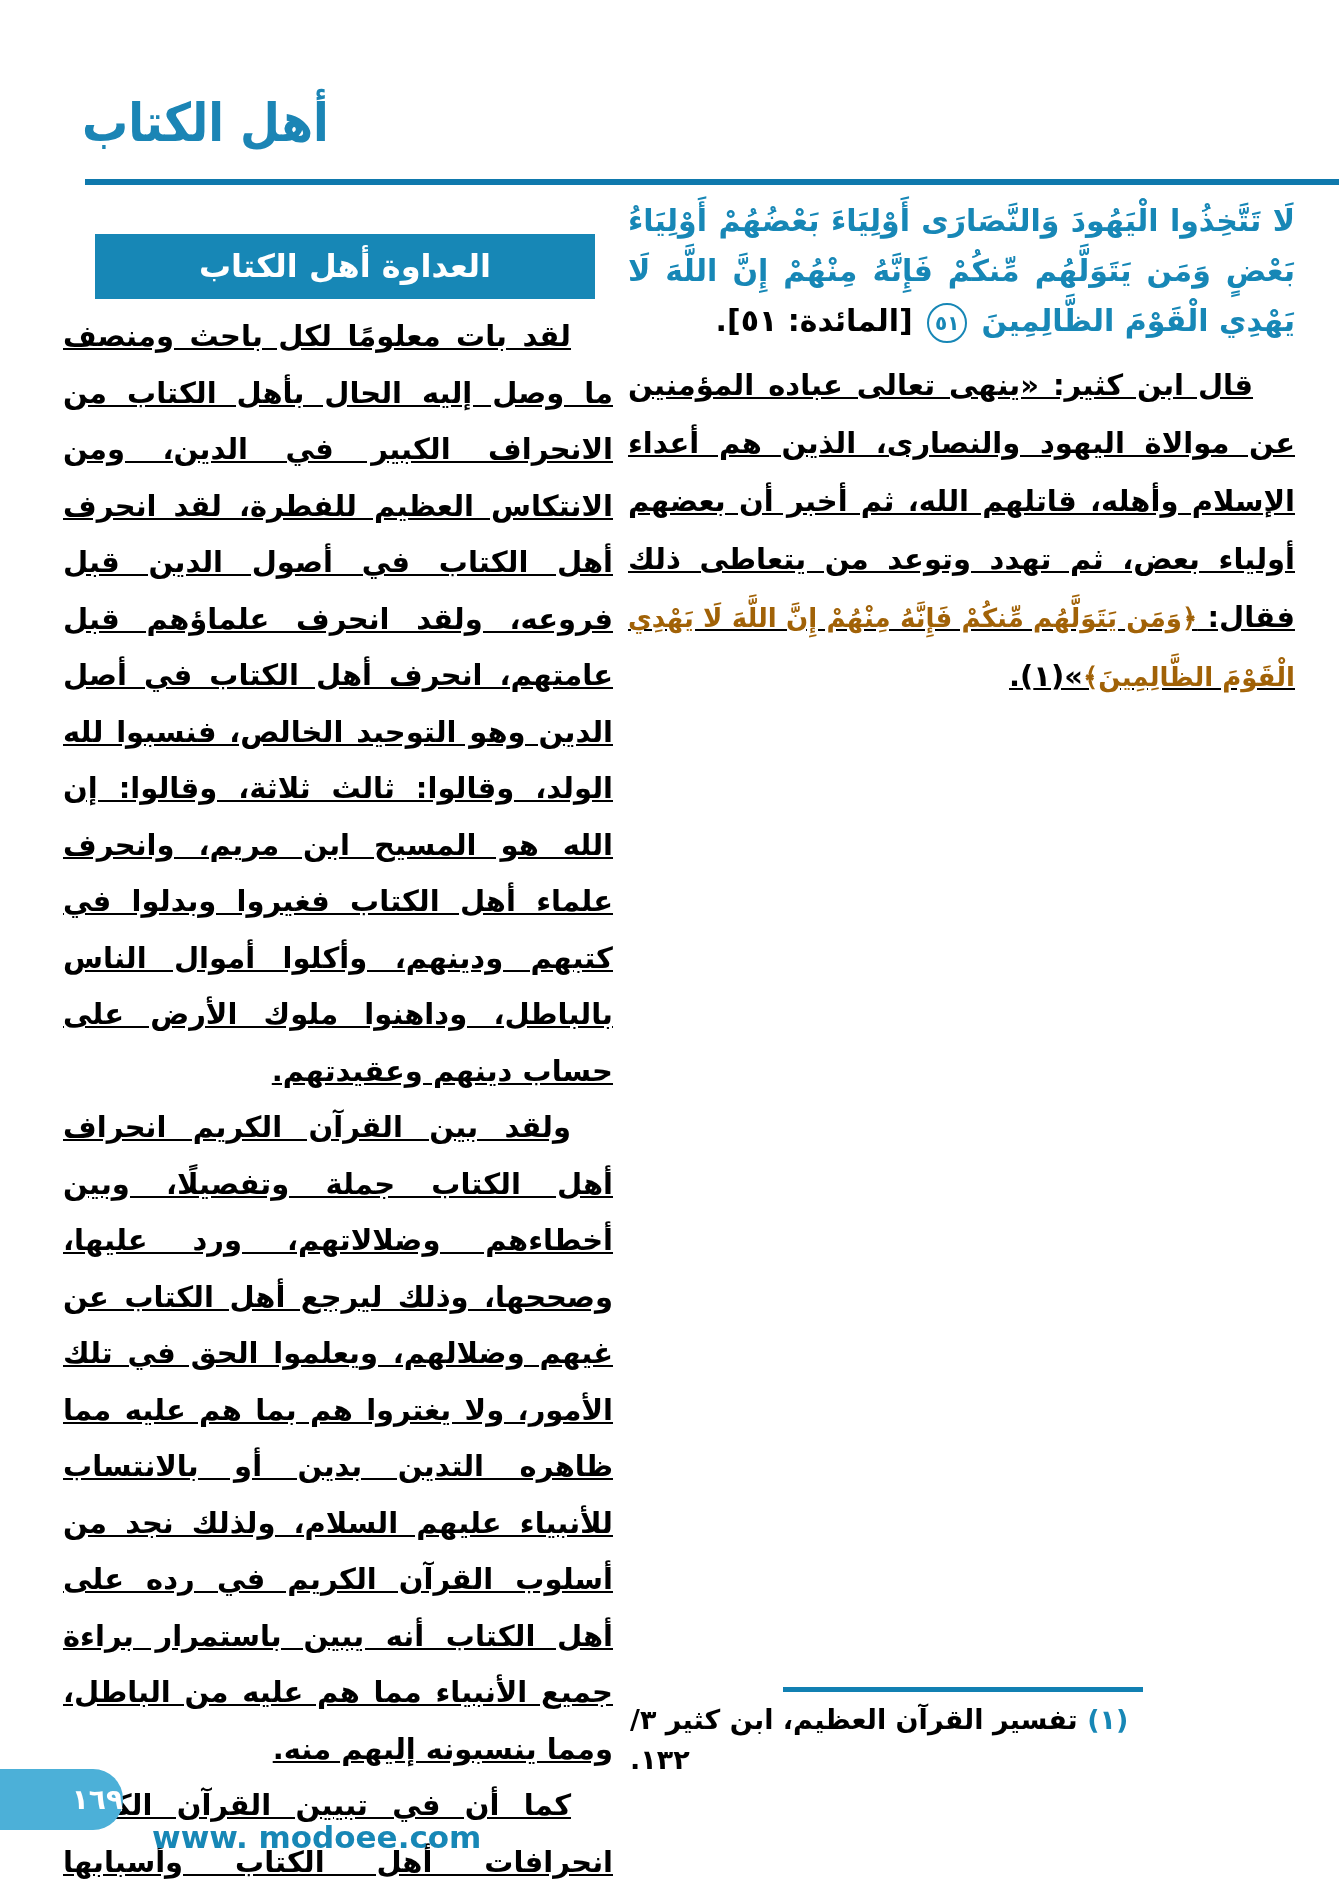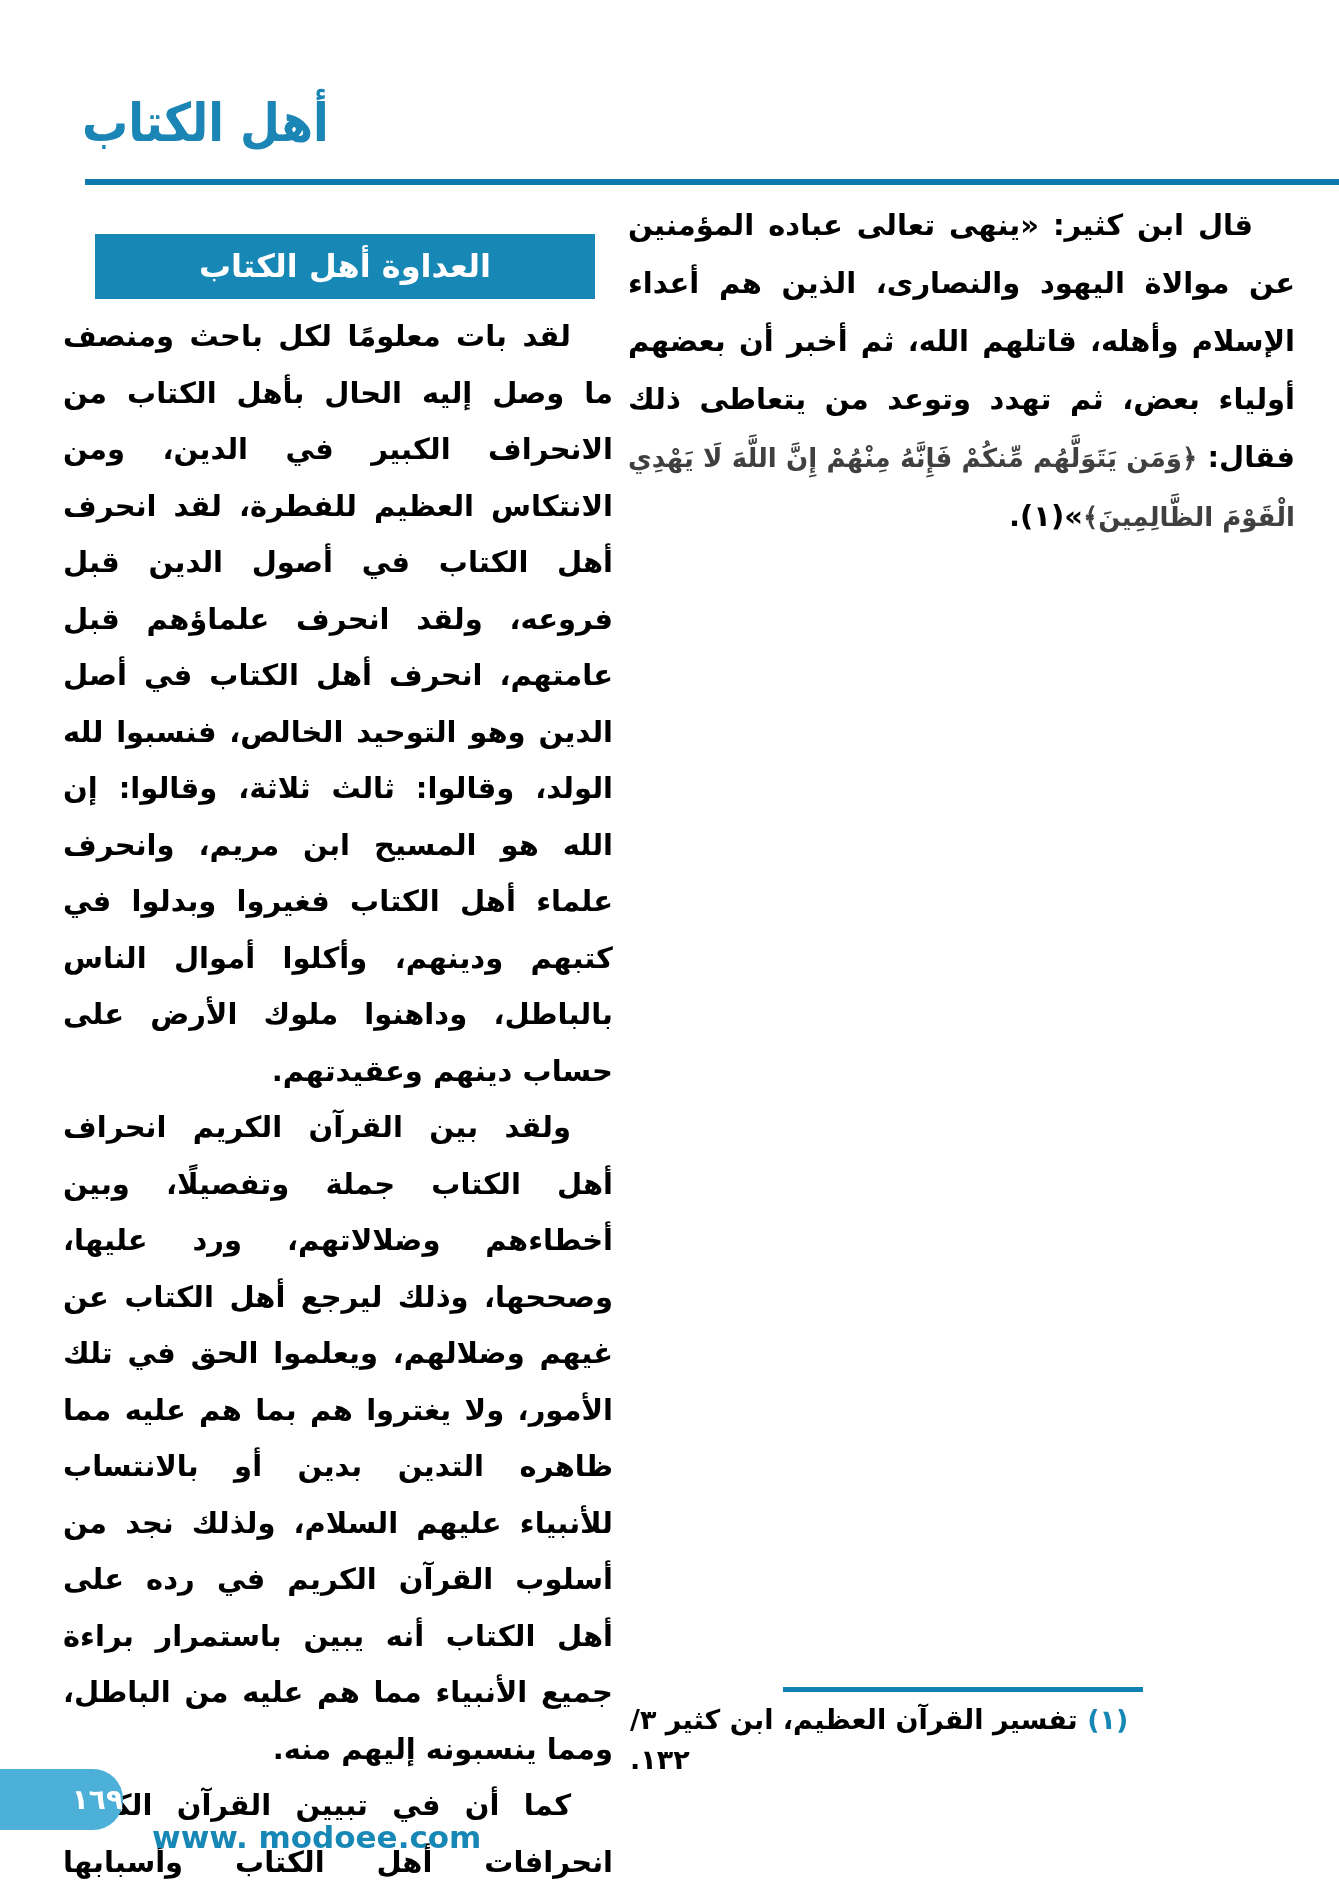--- a/index.html
+++ b/index.html
@@ -81,6 +81,9 @@
 <div class="header-rule"></div>
 
 <div class="right-col col">
+  <div class="verse">
+    <span>لَا تَتَّخِذُوا الْيَهُودَ وَالنَّصَارَى أَوْلِيَاءَ بَعْضُهُمْ أَوْلِيَاءُ بَعْضٍ وَمَن يَتَوَلَّهُم مِّنكُمْ فَإِنَّهُ مِنْهُمْ إِنَّ اللَّهَ لَا يَهْدِي الْقَوْمَ الظَّالِمِينَ </span><span class="ayah-ornament">٥١</span><span class="citation"> [المائدة: ٥١].</span>
+  </div>
   <p class="para">
     <span>قال ابن كثير: «ينهى تعالى عباده المؤمنين عن موالاة اليهود والنصارى، الذين هم أعداء الإسلام وأهله، قاتلهم الله، ثم أخبر أن بعضهم أولياء بعض، ثم تهدد وتوعد من يتعاطى ذلك فقال: </span><span class="inline-quote">﴿وَمَن يَتَوَلَّهُم مِّنكُمْ فَإِنَّهُ مِنْهُمْ إِنَّ اللَّهَ لَا يَهْدِي الْقَوْمَ الظَّالِمِينَ﴾</span><span>»(١).</span>
   </p>

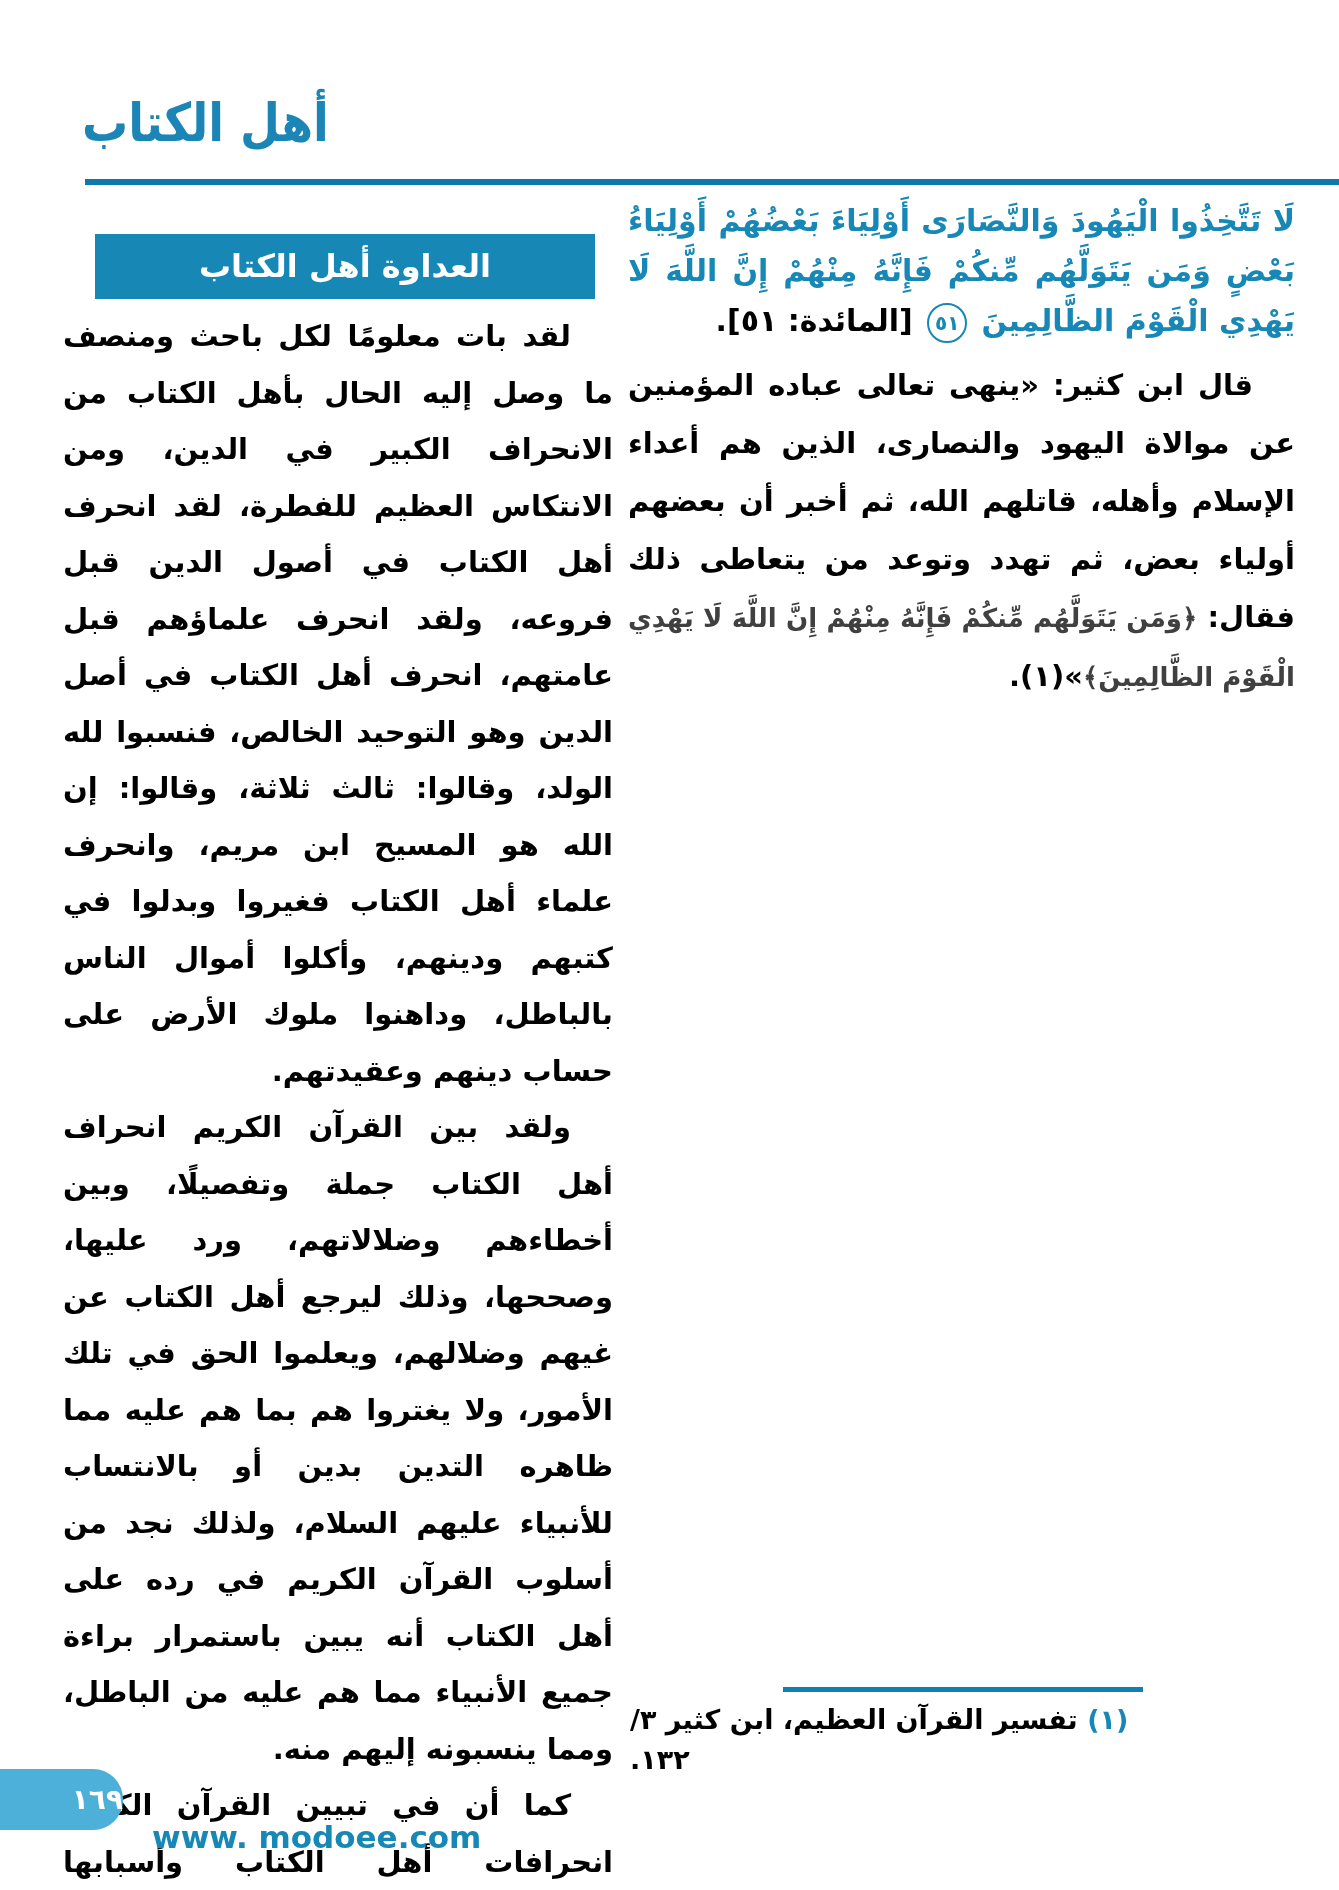--- a/index.html
+++ b/index.html
@@ -35,7 +35,7 @@
   }
   .para {
     font-size:29px; line-height:58px; font-weight:bold; color:#000000;
-    text-indent:42px; text-align:justify; direction:rtl;
+    text-indent:42px; text-align:justify; direction:rtl;text-decoration:underline;
   }
   .inline-quote { color:#404040; font-size:26px; }
 

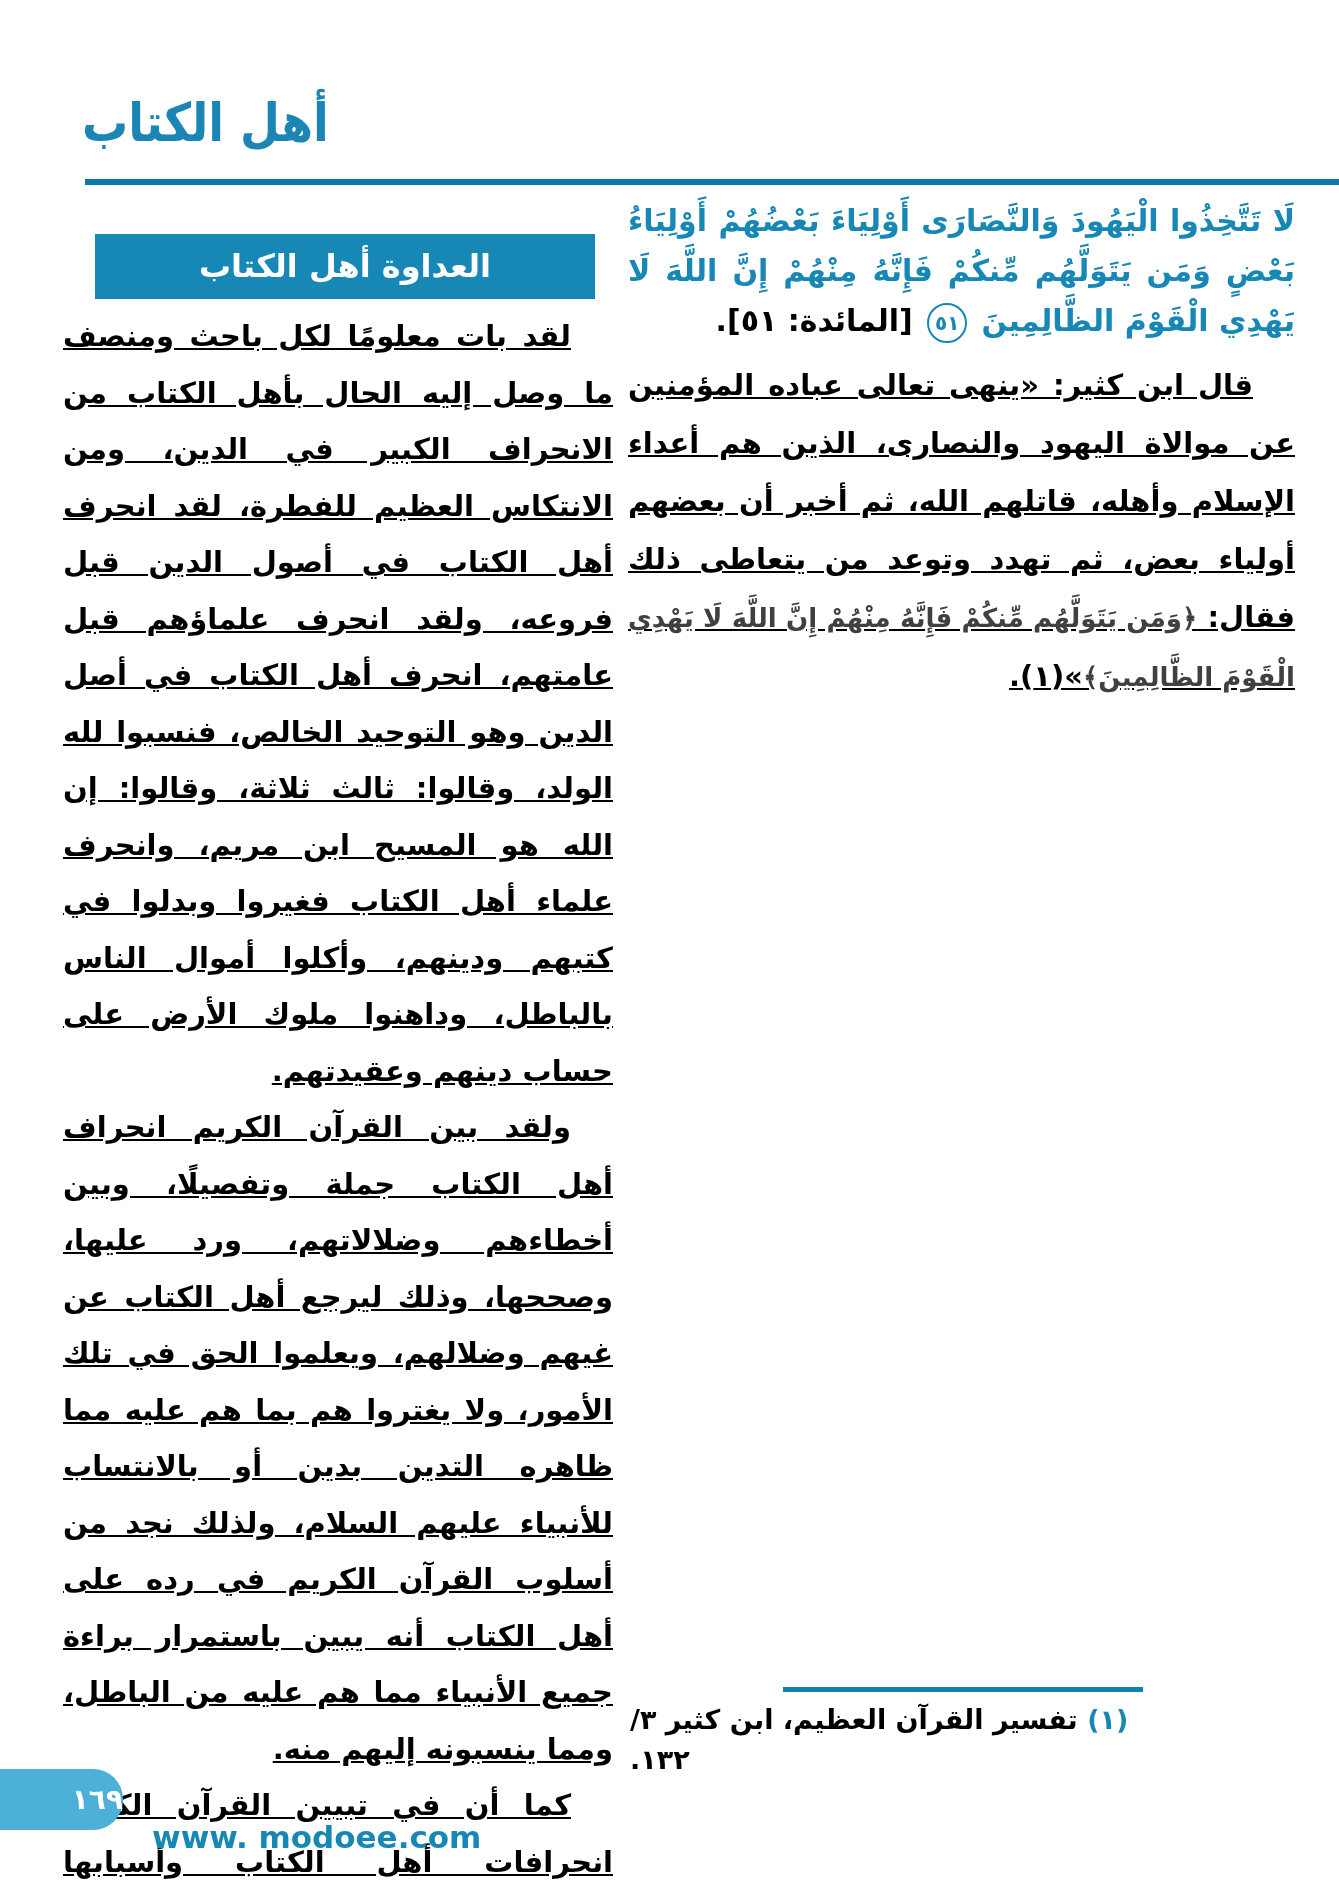--- a/index.html
+++ b/index.html
@@ -37,7 +37,7 @@
     font-size:29px; line-height:58px; font-weight:bold; color:#000000;
     text-indent:42px; text-align:justify; direction:rtl;text-decoration:underline;
   }
-  .inline-quote { color:#404040; font-size:26px; }
+  .inline-quote { color:#a16207; font-size:26px; }
 
   .left-col-text {
     position:absolute; left:63px; top:308px; width:550px;

